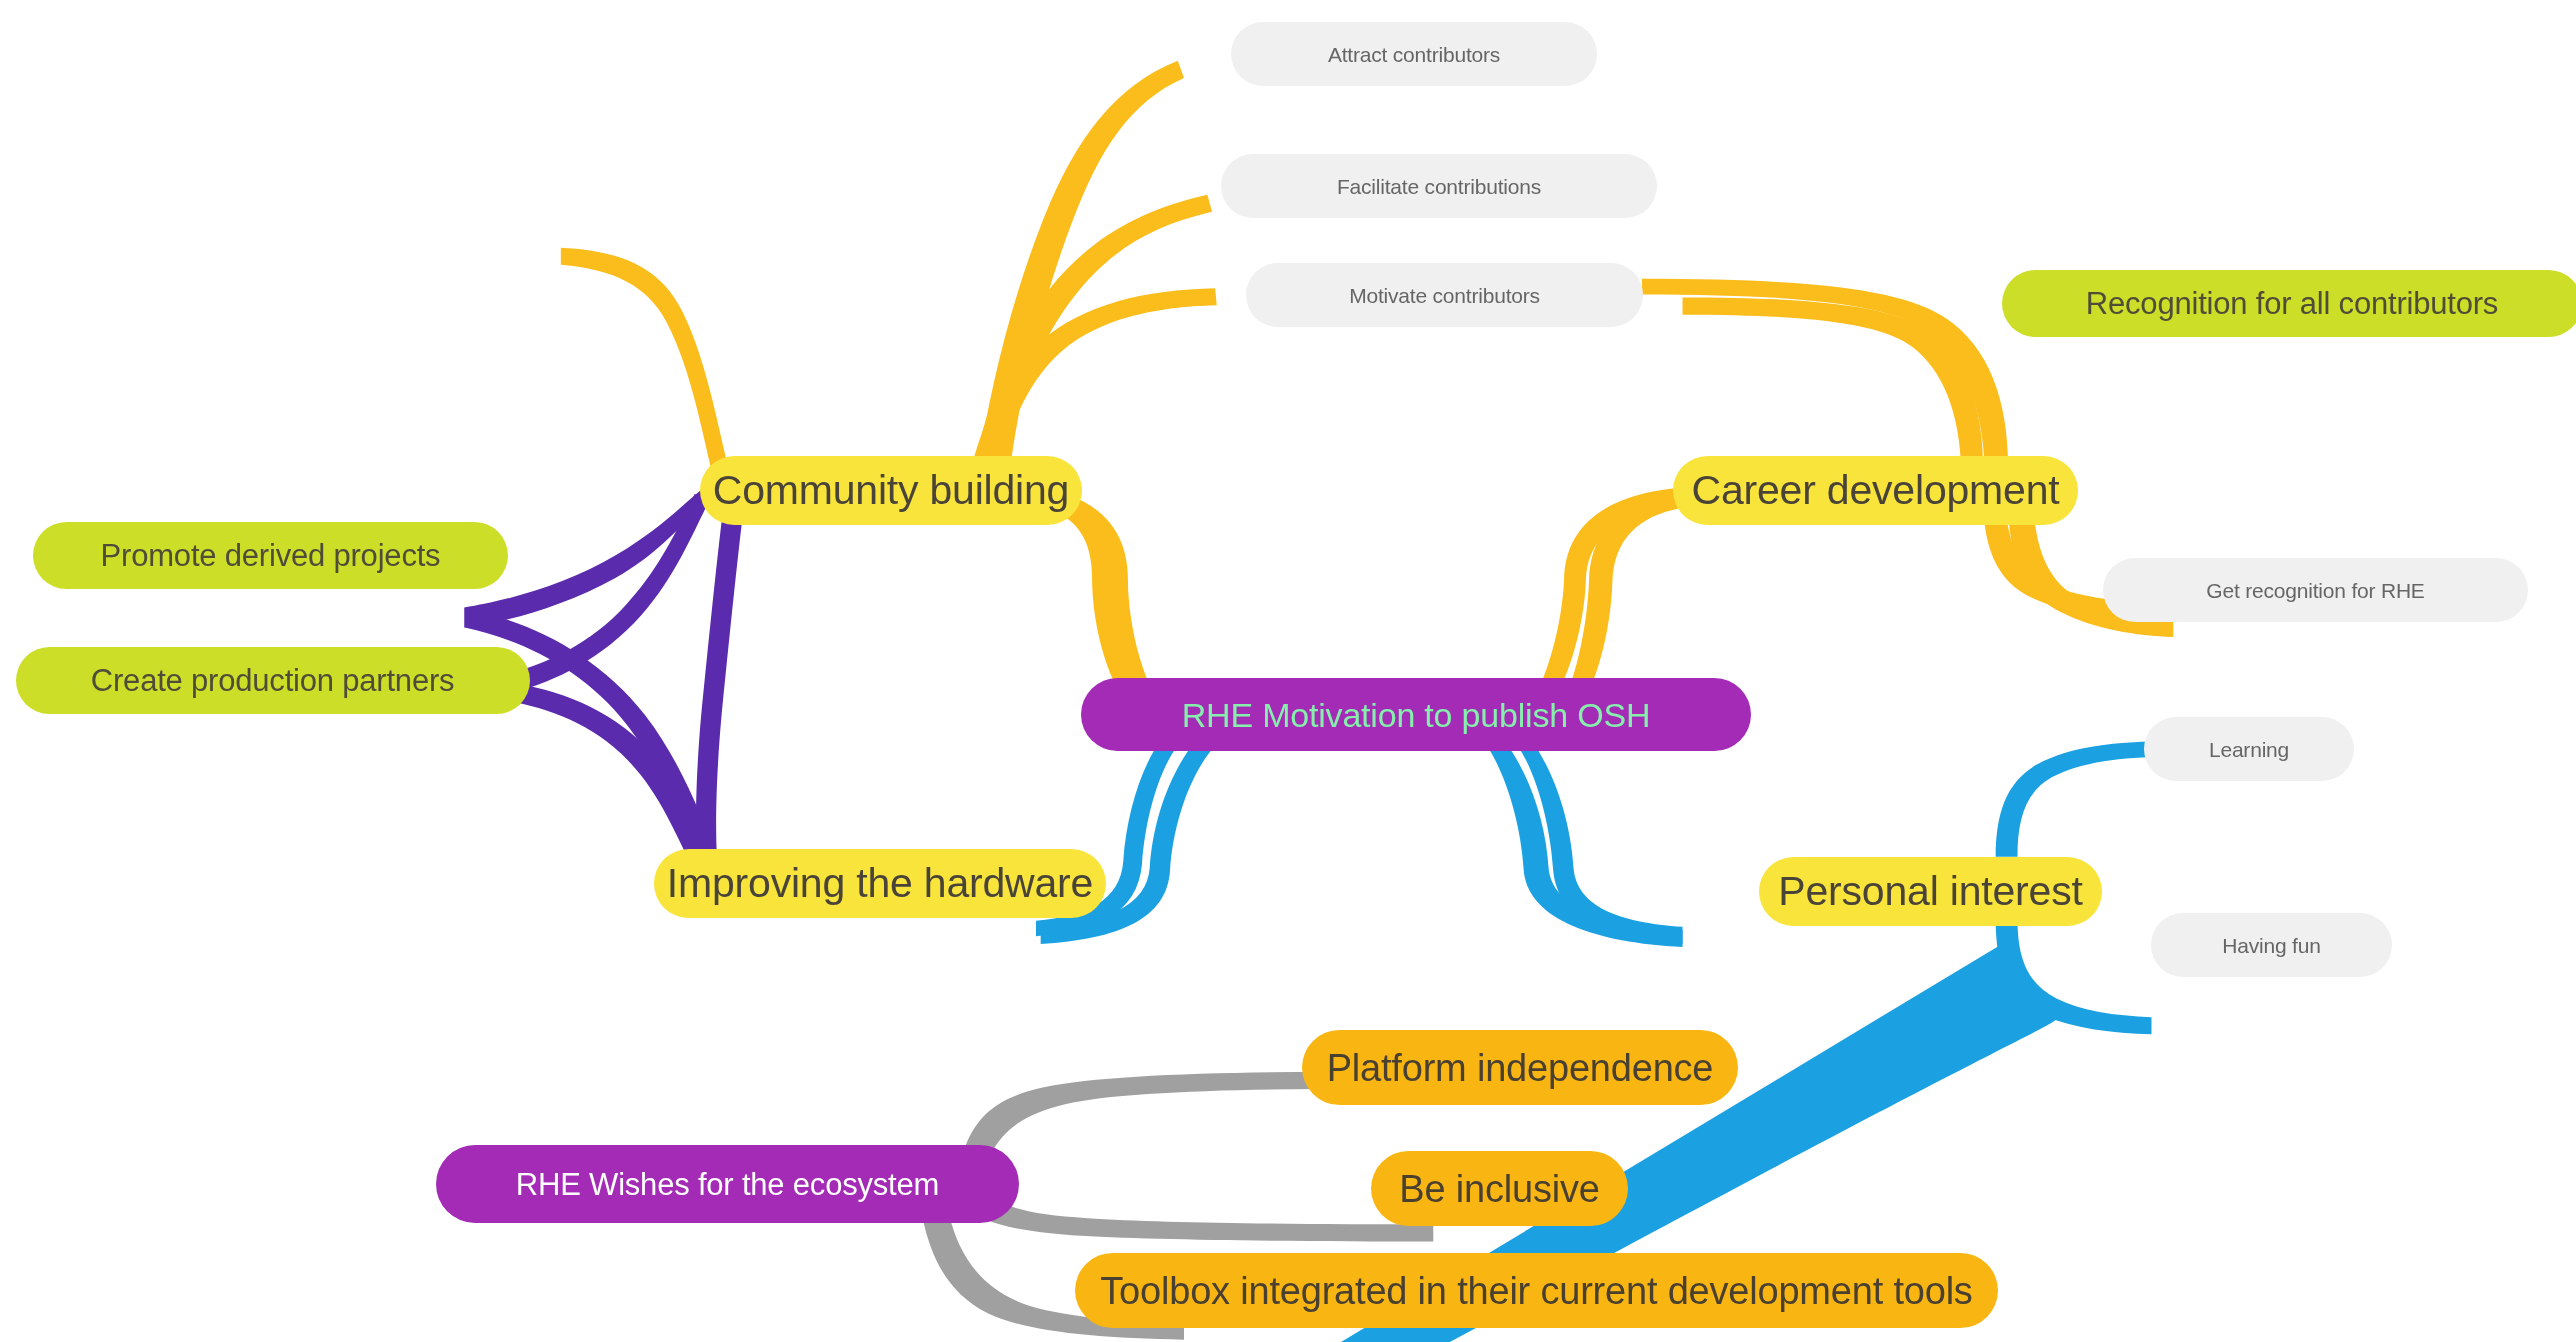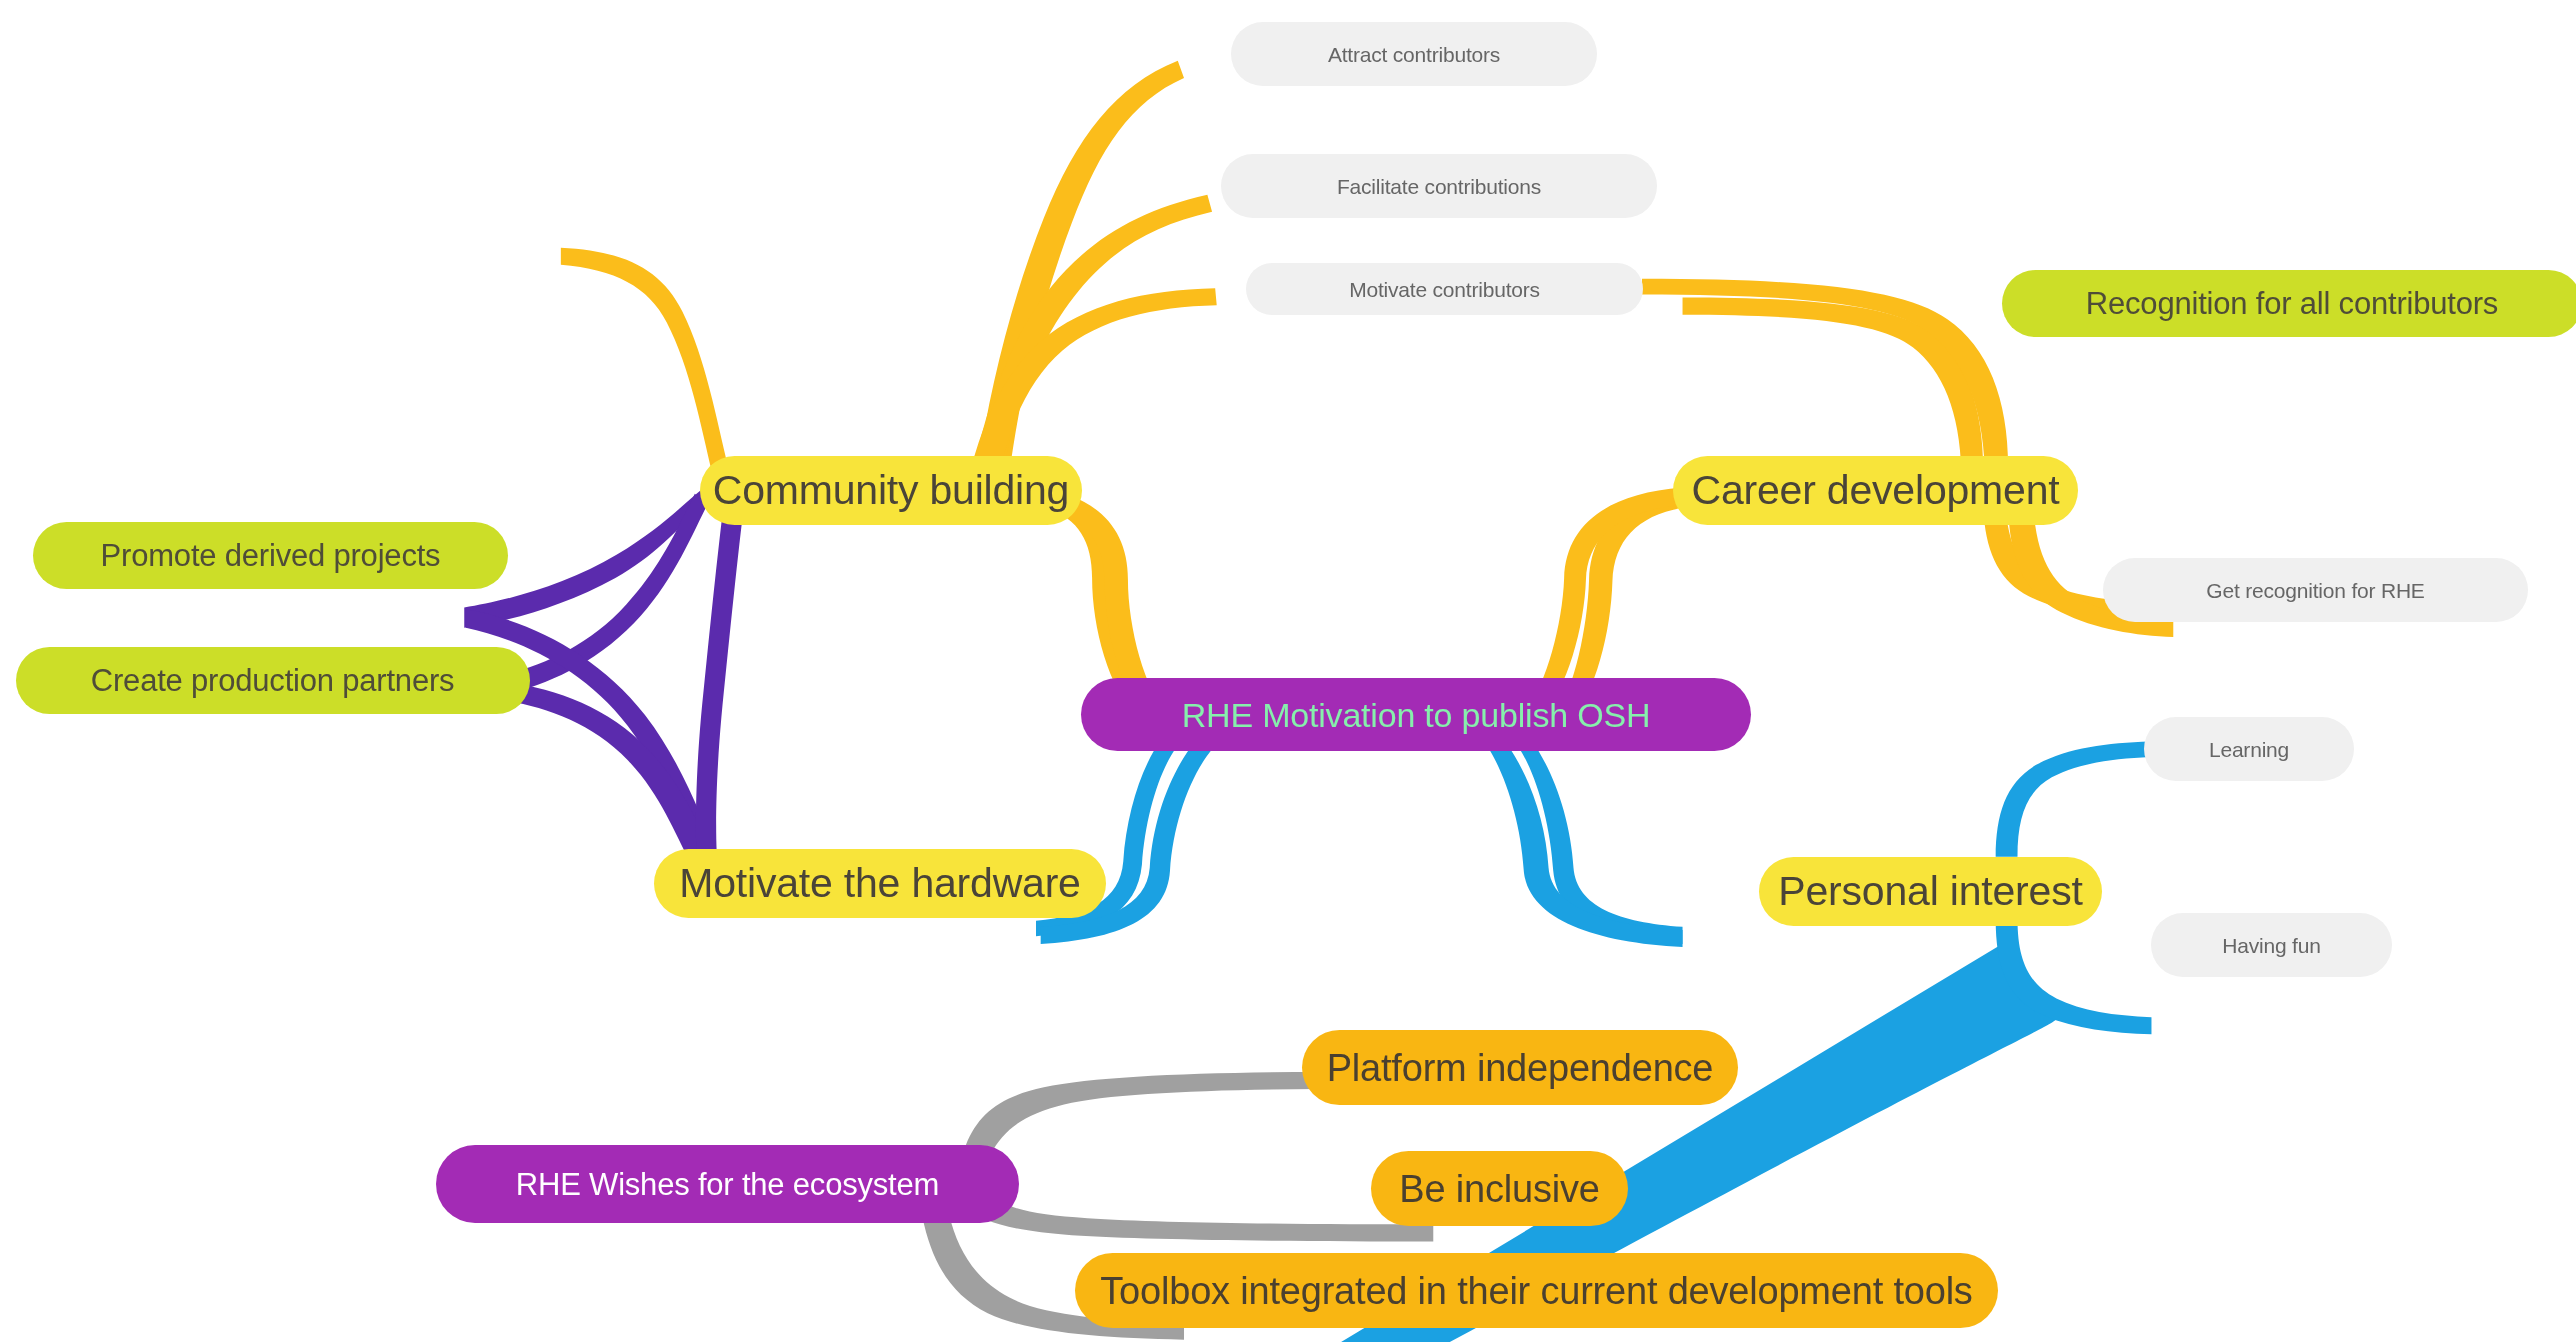--- a/index.html
+++ b/index.html
@@ -156,7 +156,7 @@
     <span>Facilitate contributions</span>
   </div>
 
-  <div class="node n-gray" style="left:1246px;top:263px;width:397px;height:52px;">
+  <div class="node n-gray" style="left:1246px;top:263px;width:397px;height:64px;">
     <span>Motivate contributors</span>
   </div>
 

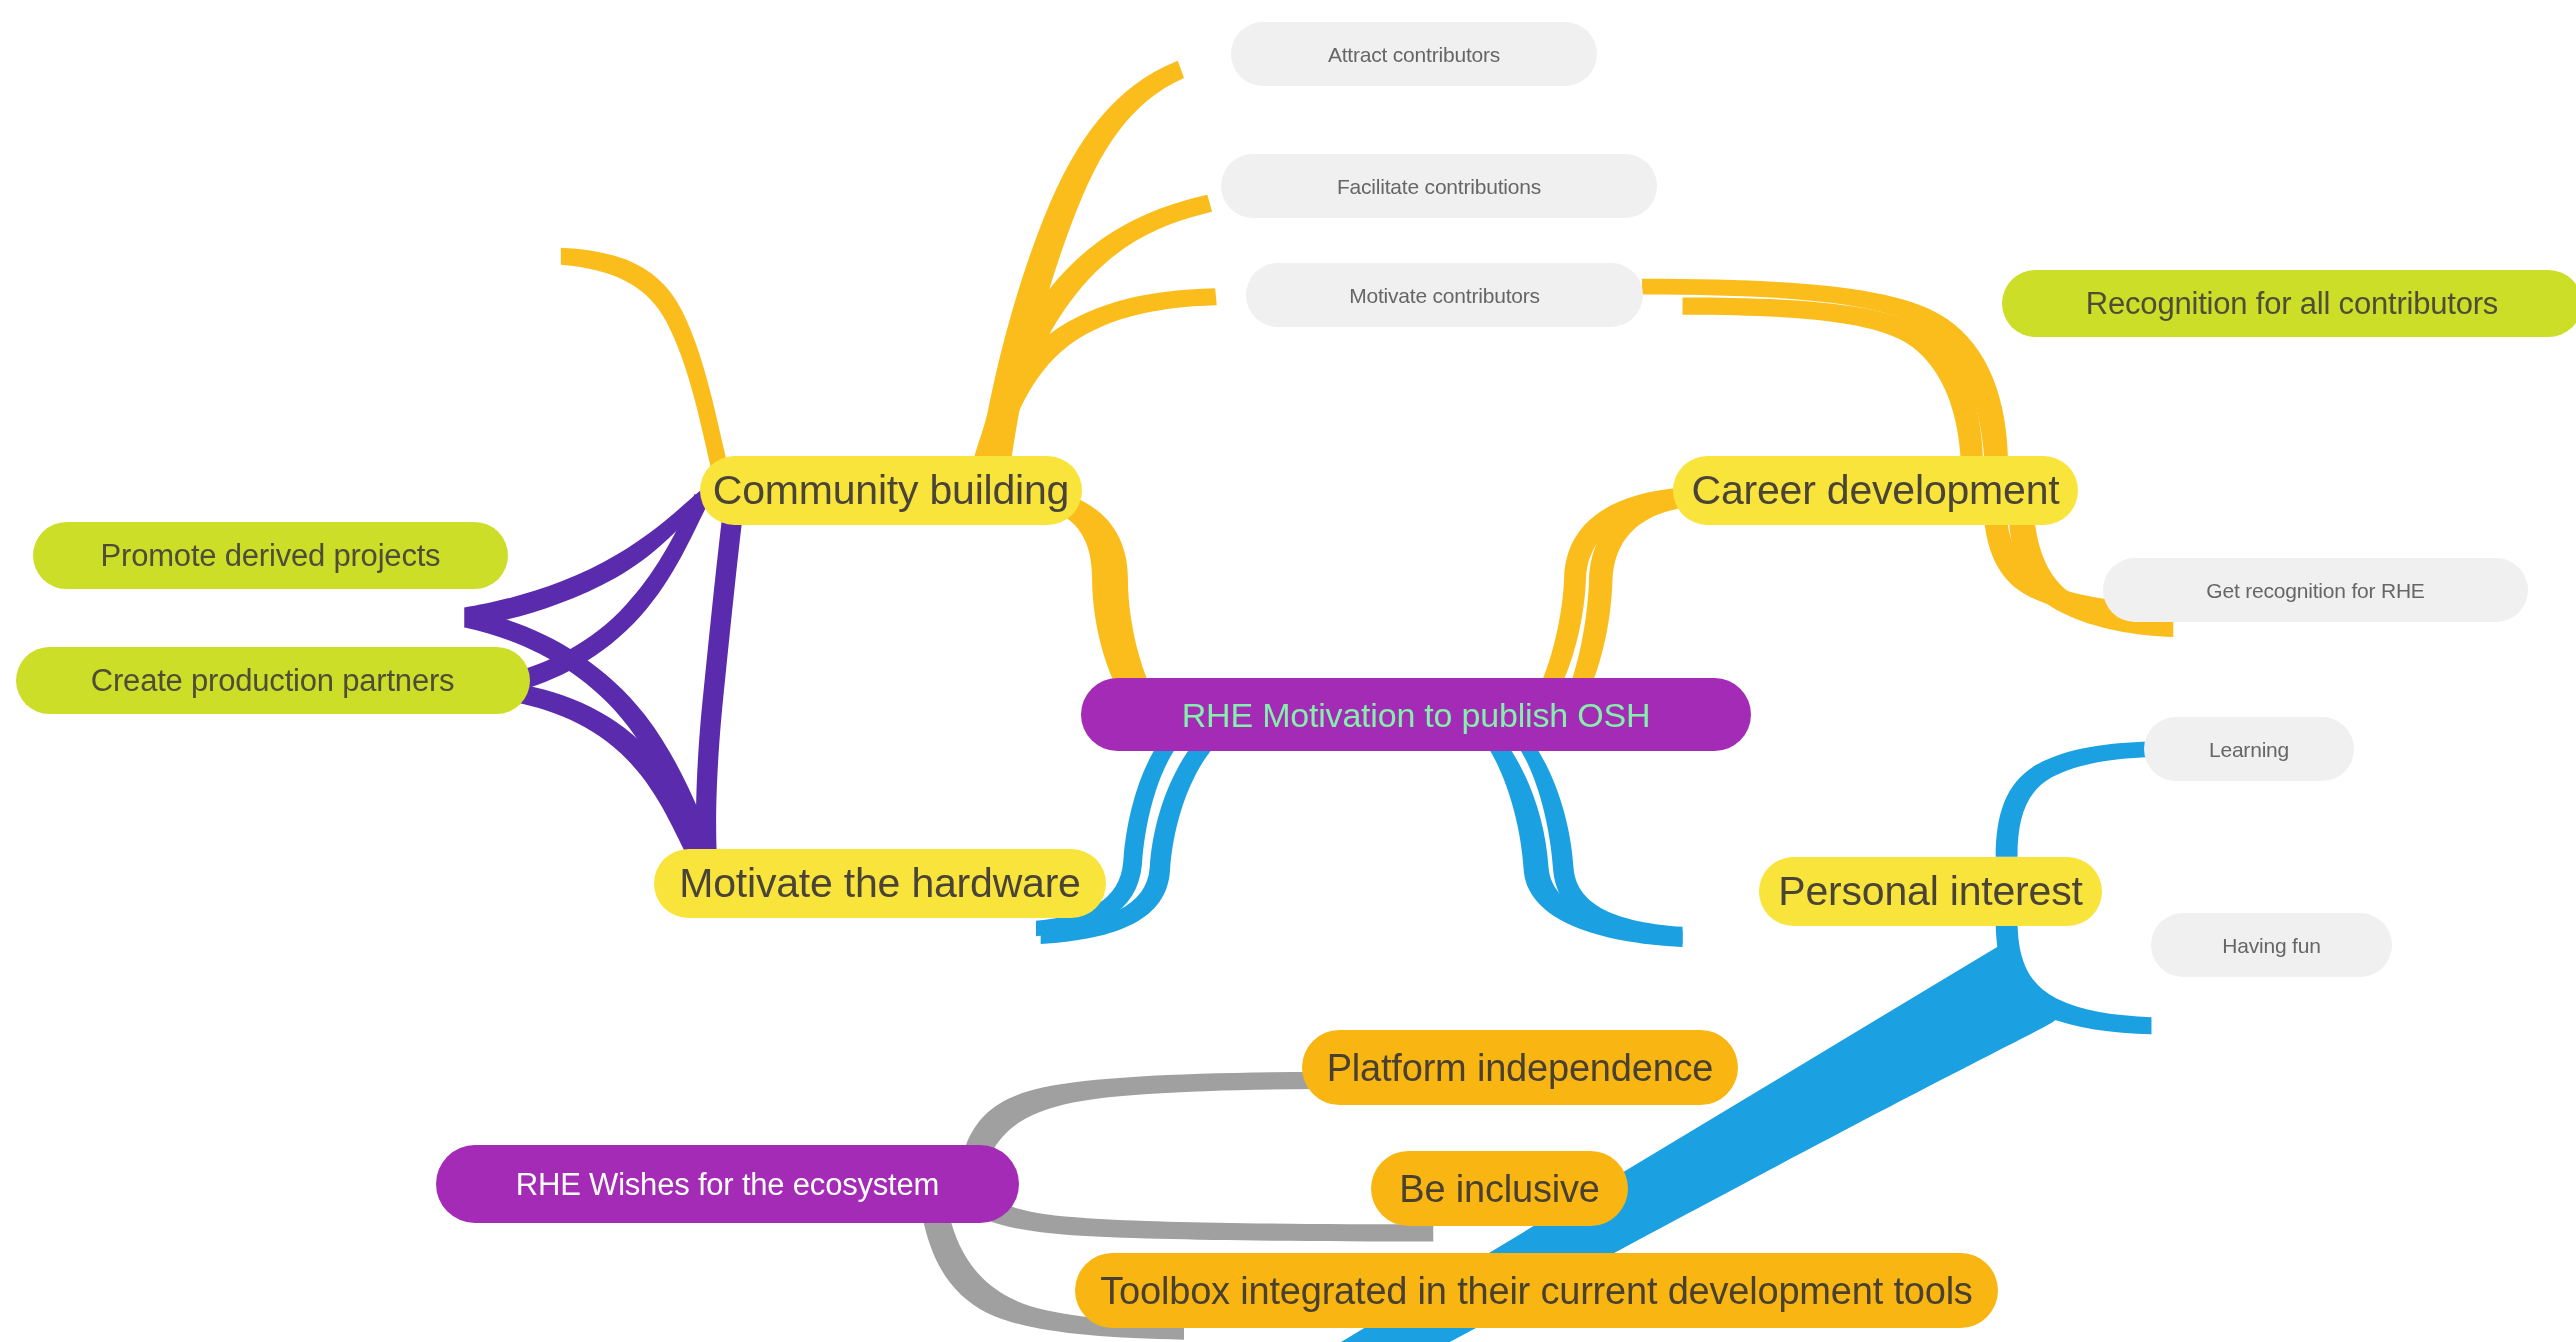--- a/index.html
+++ b/index.html
@@ -201,7 +201,7 @@
   </div>
 
   <div class="node n-yellow" style="left:654px;top:849px;width:452px;height:69px;">
-    <span>Motivate the hardware</span>
+    <span>Improving the hardware</span>
   </div>
 
   <div class="node n-orange" style="left:1302px;top:1030px;width:436px;height:75px;">

